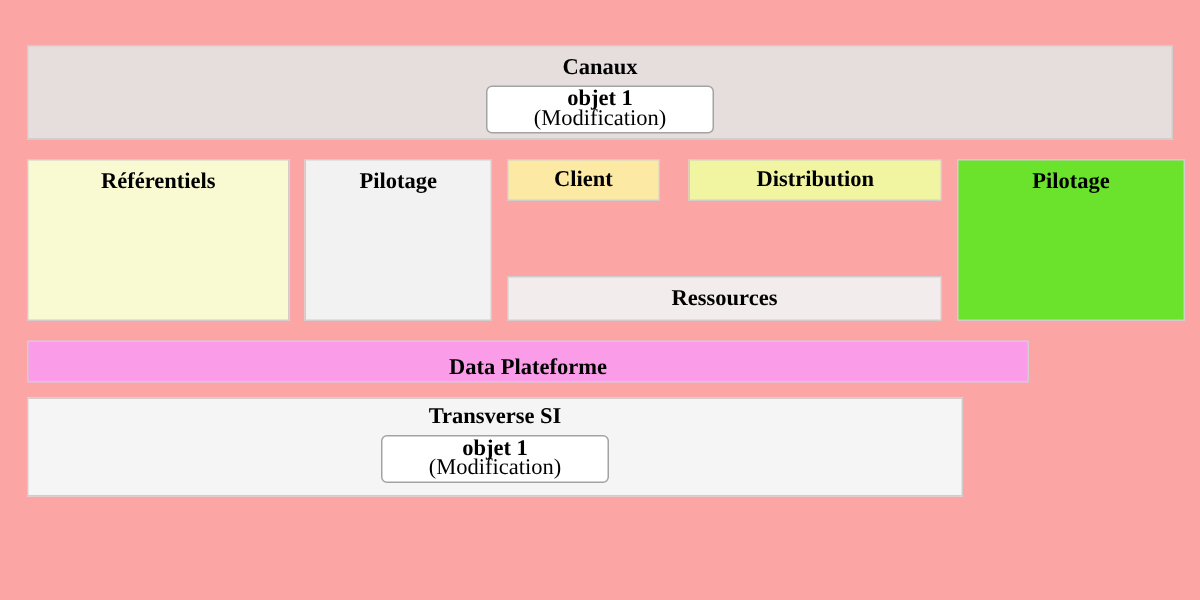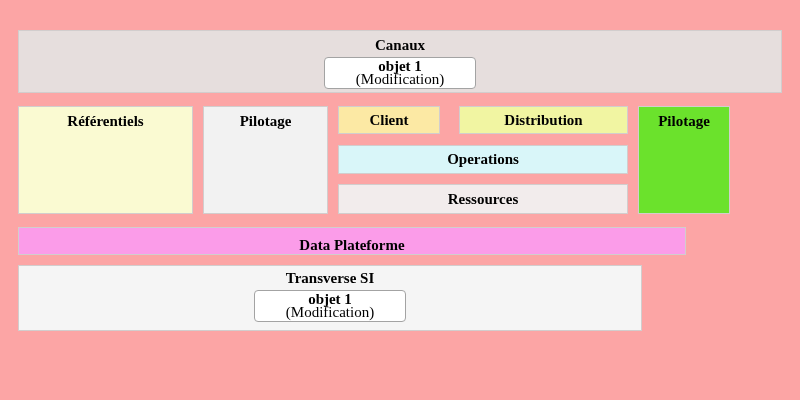--- a/index.html
+++ b/index.html
@@ -19,7 +19,7 @@
     text-align: center; padding-top: 5px;
   }
   .row2 {
-    position: absolute; left: 18px; top: 106px; width: 712px; height: 108px;
+    position: absolute; left: 18px; top: 106px; width: 772px; height: 108px;
     display: flex; gap: 10px;
   }
   .big-box {

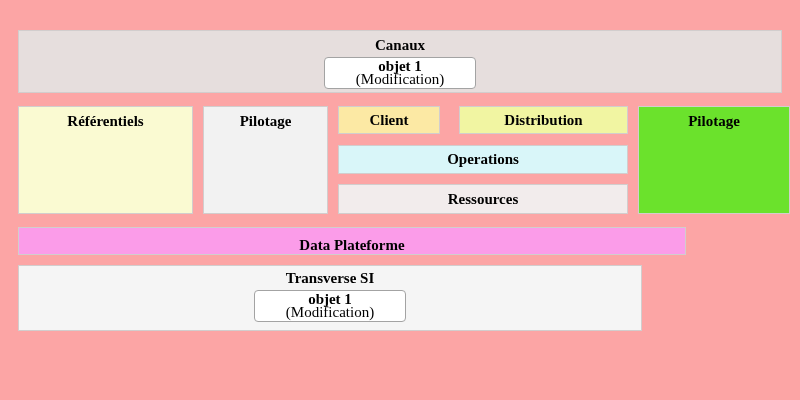--- a/index.html
+++ b/index.html
@@ -92,9 +92,6 @@
           <div class="title">Distribution</div>
         </div>
       </div>
-      <div class="box small-box operations">
-        <div class="title">Operations</div>
-      </div>
       <div class="box small-box ressources">
         <div class="title">Ressources</div>
       </div>

